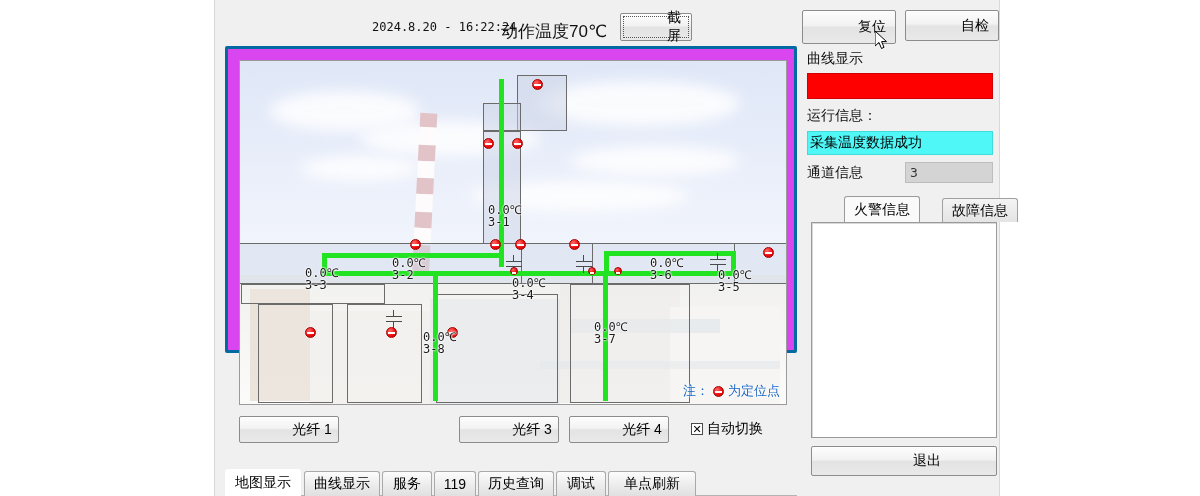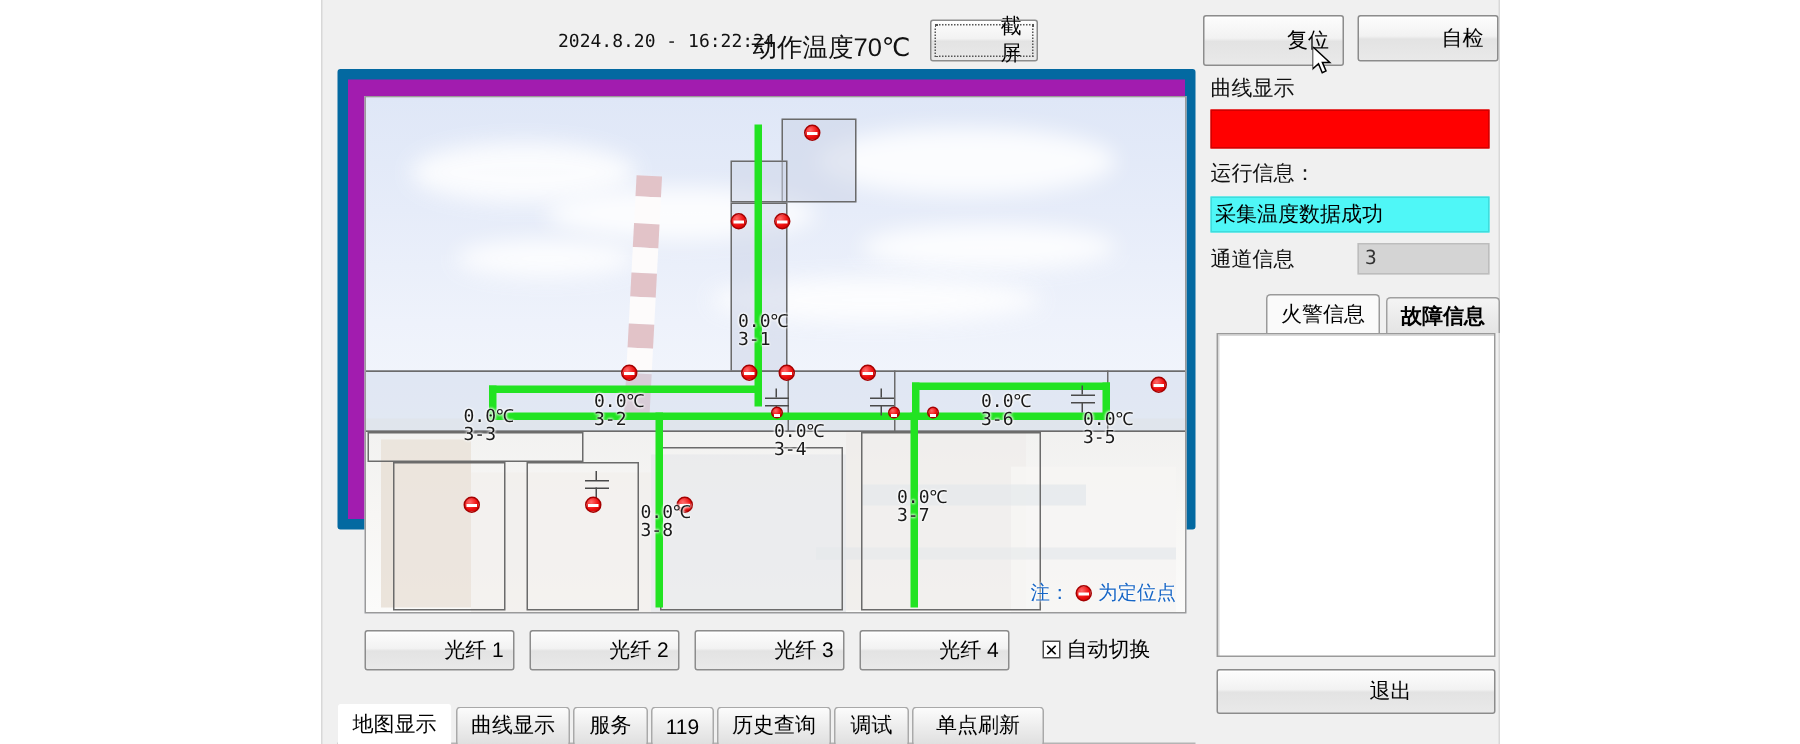--- a/index.html
+++ b/index.html
@@ -49,8 +49,8 @@
   
   .leftpanel{
     position:absolute;left:10px;top:46px;width:572px;height:307px;
-    background:#a21caf;
-    border:7px solid #0369a1;
+    background:#d946ef;
+    border:3px solid #0369a1;
     border-radius:2px;
     box-sizing:border-box;
   }

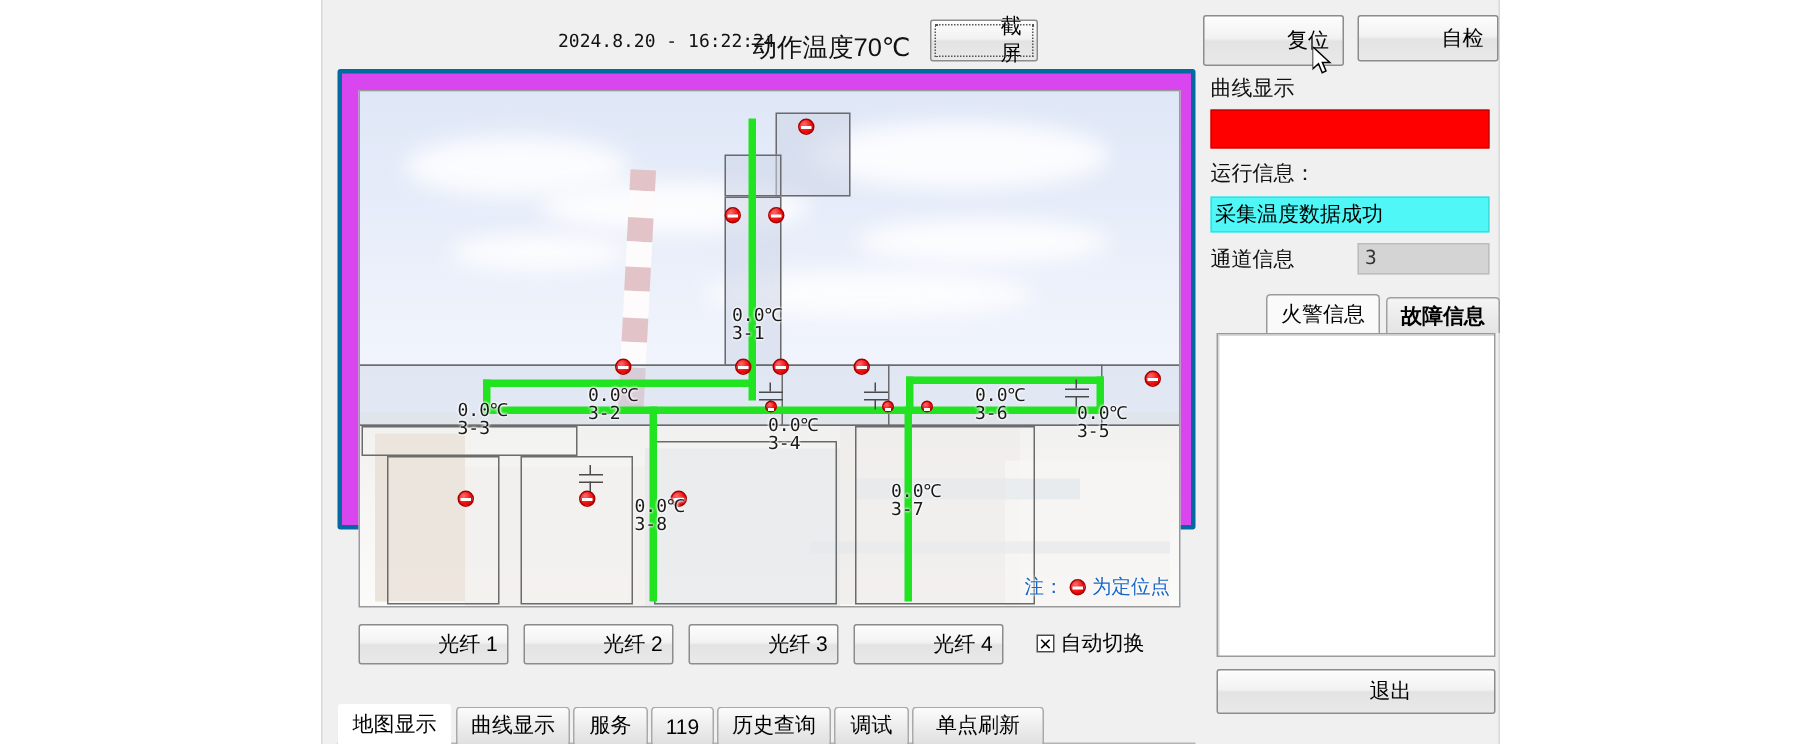--- a/index.html
+++ b/index.html
@@ -431,7 +431,7 @@
       <div class="ttab active" style="left:0px;">
         <span>火警信息</span>
       </div>
-      <div class="ttab idle" style="left:80px;font-weight:bold;">
+      <div class="ttab idle" style="left:98px;">
         <span>故障信息</span>
       </div>
       <div class="listbox"></div>

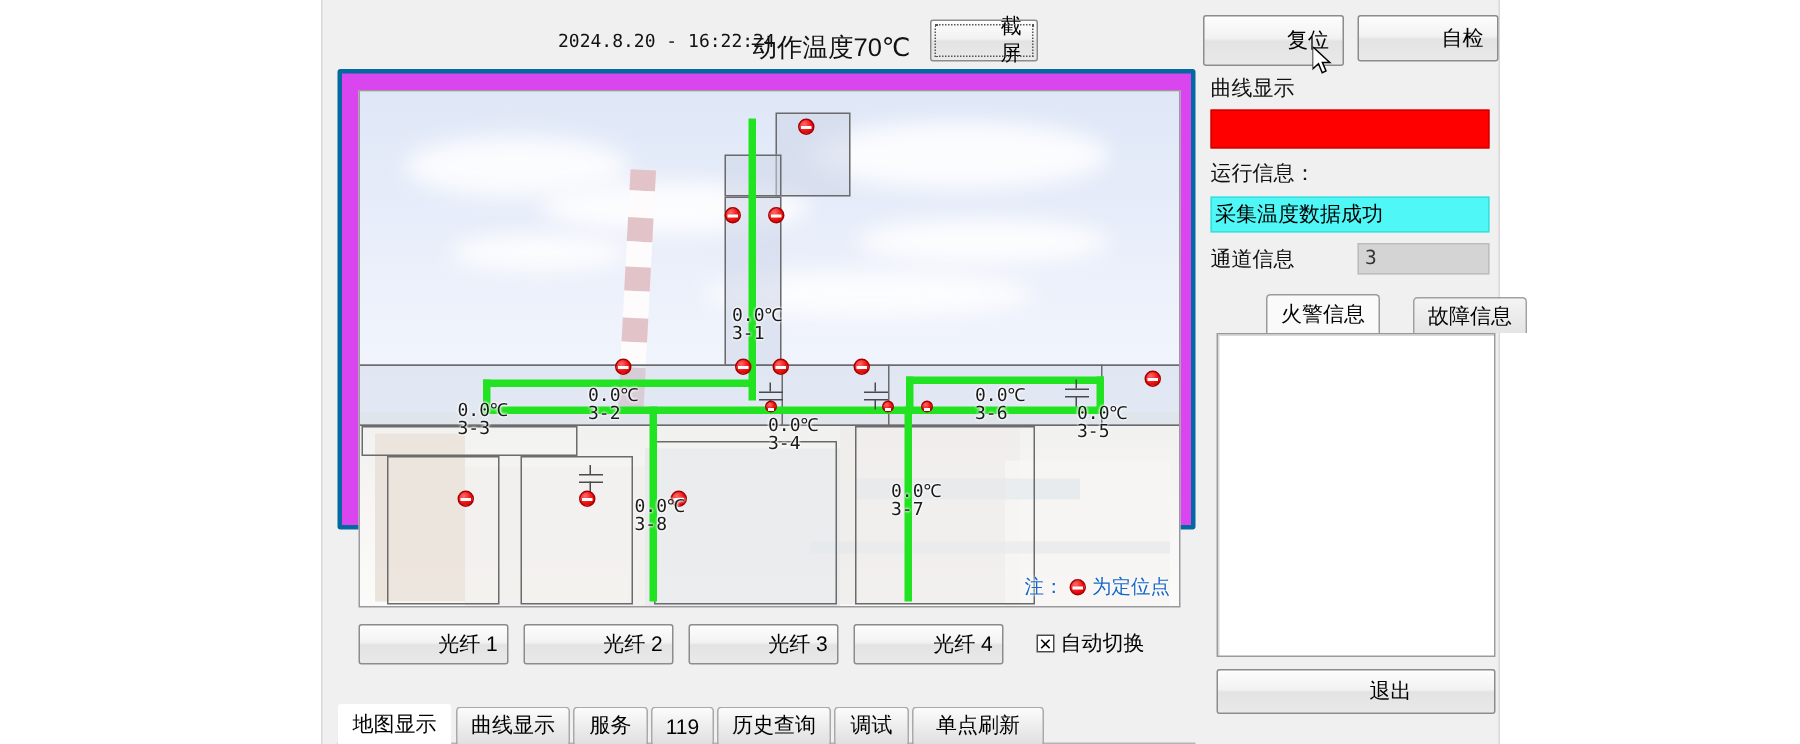--- a/index.html
+++ b/index.html
@@ -377,9 +377,6 @@
       <div class="btn fbtn" style="left:0px;">
         <span>光纤 1</span>
       </div>
-      <div class="btn fbtn" style="left:110px;">
-        <span>光纤 2</span>
-      </div>
       <div class="btn fbtn" style="left:220px;">
         <span>光纤 3</span>
       </div>

